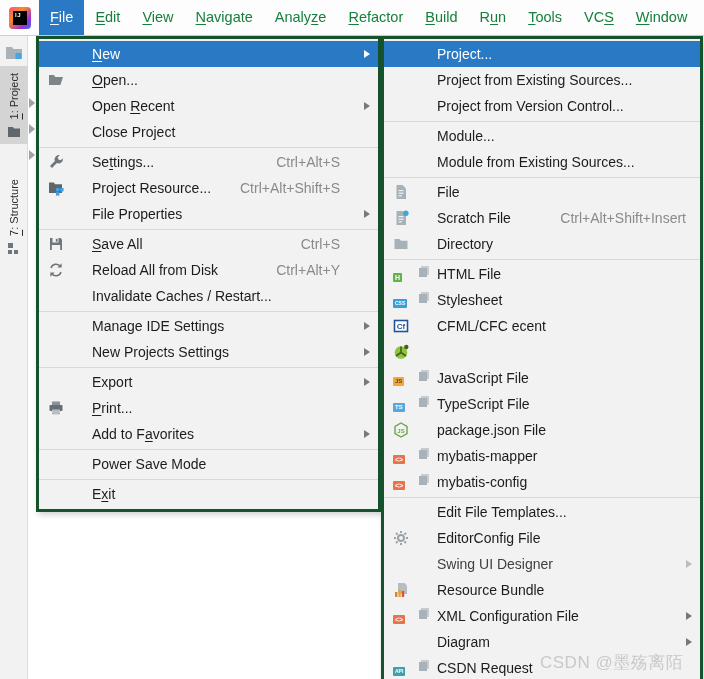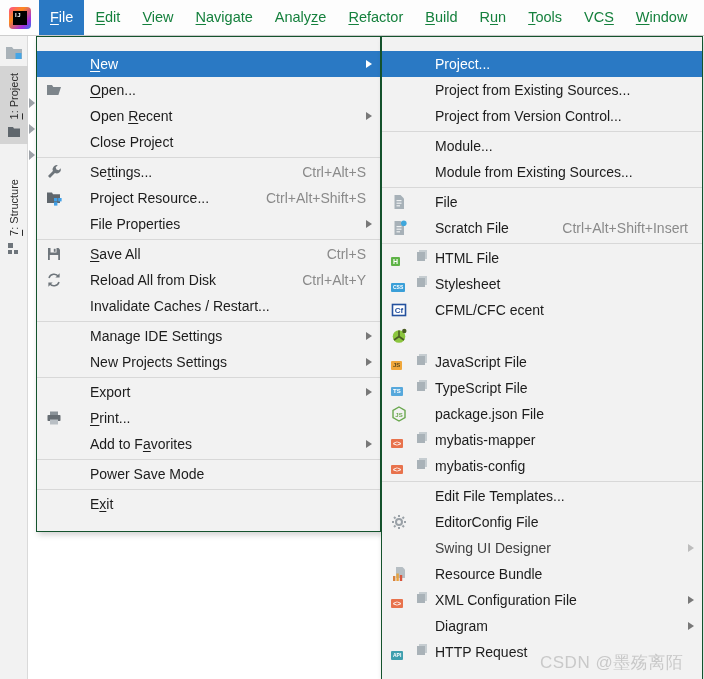--- a/index.html
+++ b/index.html
@@ -26,7 +26,7 @@
   .chev{position:absolute;width:0;height:0;border-left:6px solid #9DA2A8;border-top:5px solid transparent;border-bottom:5px solid transparent;z-index:1}
 
   
-  .panel{position:absolute;background:#F2F2F2;border:1px solid #14532d;box-shadow:2px 3px 6px rgba(0,0,0,.18);padding:14px 0}
+  .panel{position:absolute;background:#F2F2F2;border:3px solid #14532d;box-shadow:2px 3px 6px rgba(0,0,0,.18);padding:2px 0}
   #file-menu{left:36px;top:36px;width:345px;z-index:5}
   #new-submenu{left:381px;top:36px;width:322px;z-index:6}
   .mrow{position:relative;height:26px;display:flex;align-items:center;font-size:14px;color:#1c1c1c}

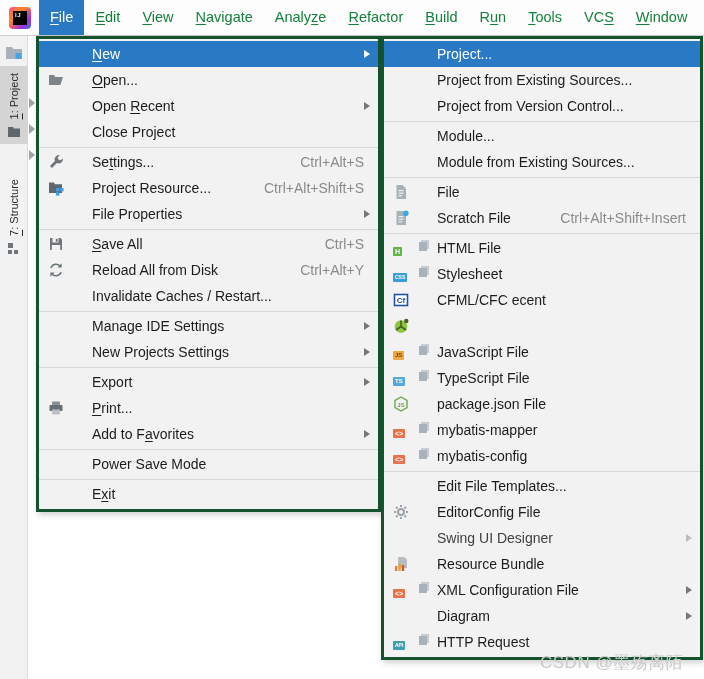--- a/index.html
+++ b/index.html
@@ -35,7 +35,7 @@
   .mic{width:36px;height:16px;margin:0 8px 0 9px;flex:none;position:relative}
   .mic svg{width:16px;height:16px;display:block}
   .mlb{white-space:nowrap}
-  .msc{margin-left:auto;margin-right:14px;color:#8a8a8a;font-size:14px;white-space:nowrap}
+  .msc{margin-left:auto;margin-right:38px;color:#8a8a8a;font-size:14px;white-space:nowrap}
   #new-submenu .msc{margin-right:14px}
   .mar{position:absolute;right:8px;top:50%;transform:translateY(-50%);width:0;height:0;
        border-left:6px solid #787878;border-top:4.5px solid transparent;border-bottom:4.5px solid transparent}

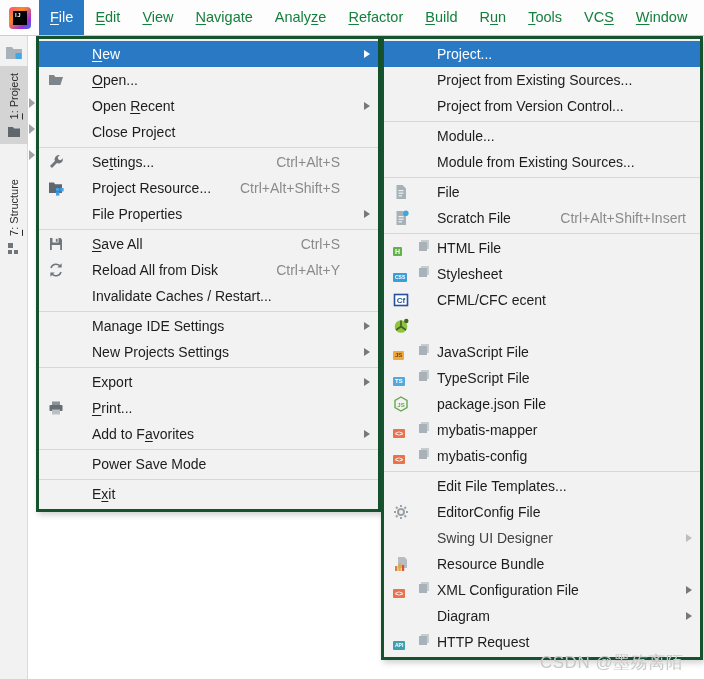--- a/index.html
+++ b/index.html
@@ -270,6 +270,14 @@
       <span class="mlb">Scratch File</span>
       <span class="msc">Ctrl+Alt+Shift+Insert</span>
     </div>
+    <div class="mrow">
+      <span class="mic">
+        <svg viewBox="0 0 16 16">
+          <path d="M1.5 3h5l1.4 1.8H14.5V13H1.5z" fill="#A7B1B8"></path>
+        </svg>
+      </span>
+      <span class="mlb">Directory</span>
+    </div>
     <div class="msep"></div>
     <div class="mrow">
       <span class="mic">

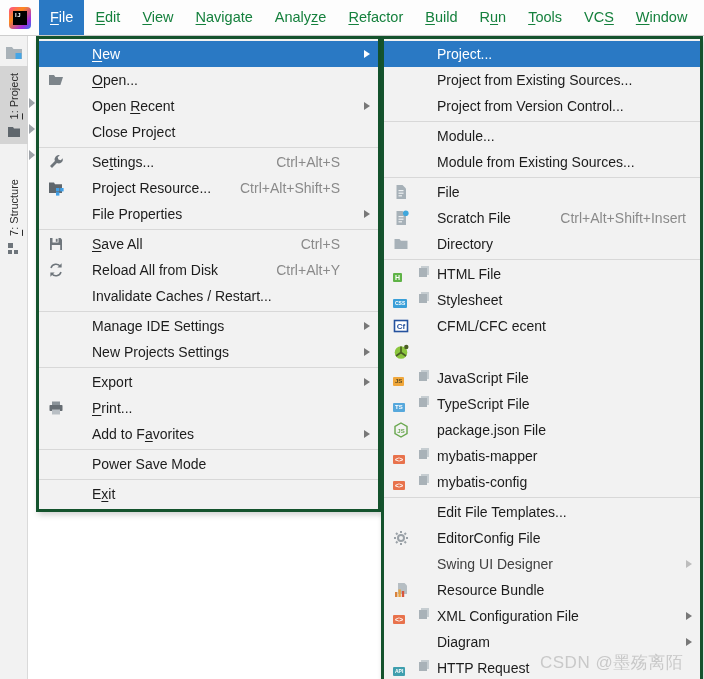--- a/index.html
+++ b/index.html
@@ -417,7 +417,7 @@
         <span class="pg2"></span>
         <span class="bdg" style="background:#3F9FAE;color:#FFF;font-size:5px">API</span>
       </span>
-      <span class="mlb">HTTP Request</span>
+      <span class="mlb">CSDN Request</span>
     </div>
   </div>
 

